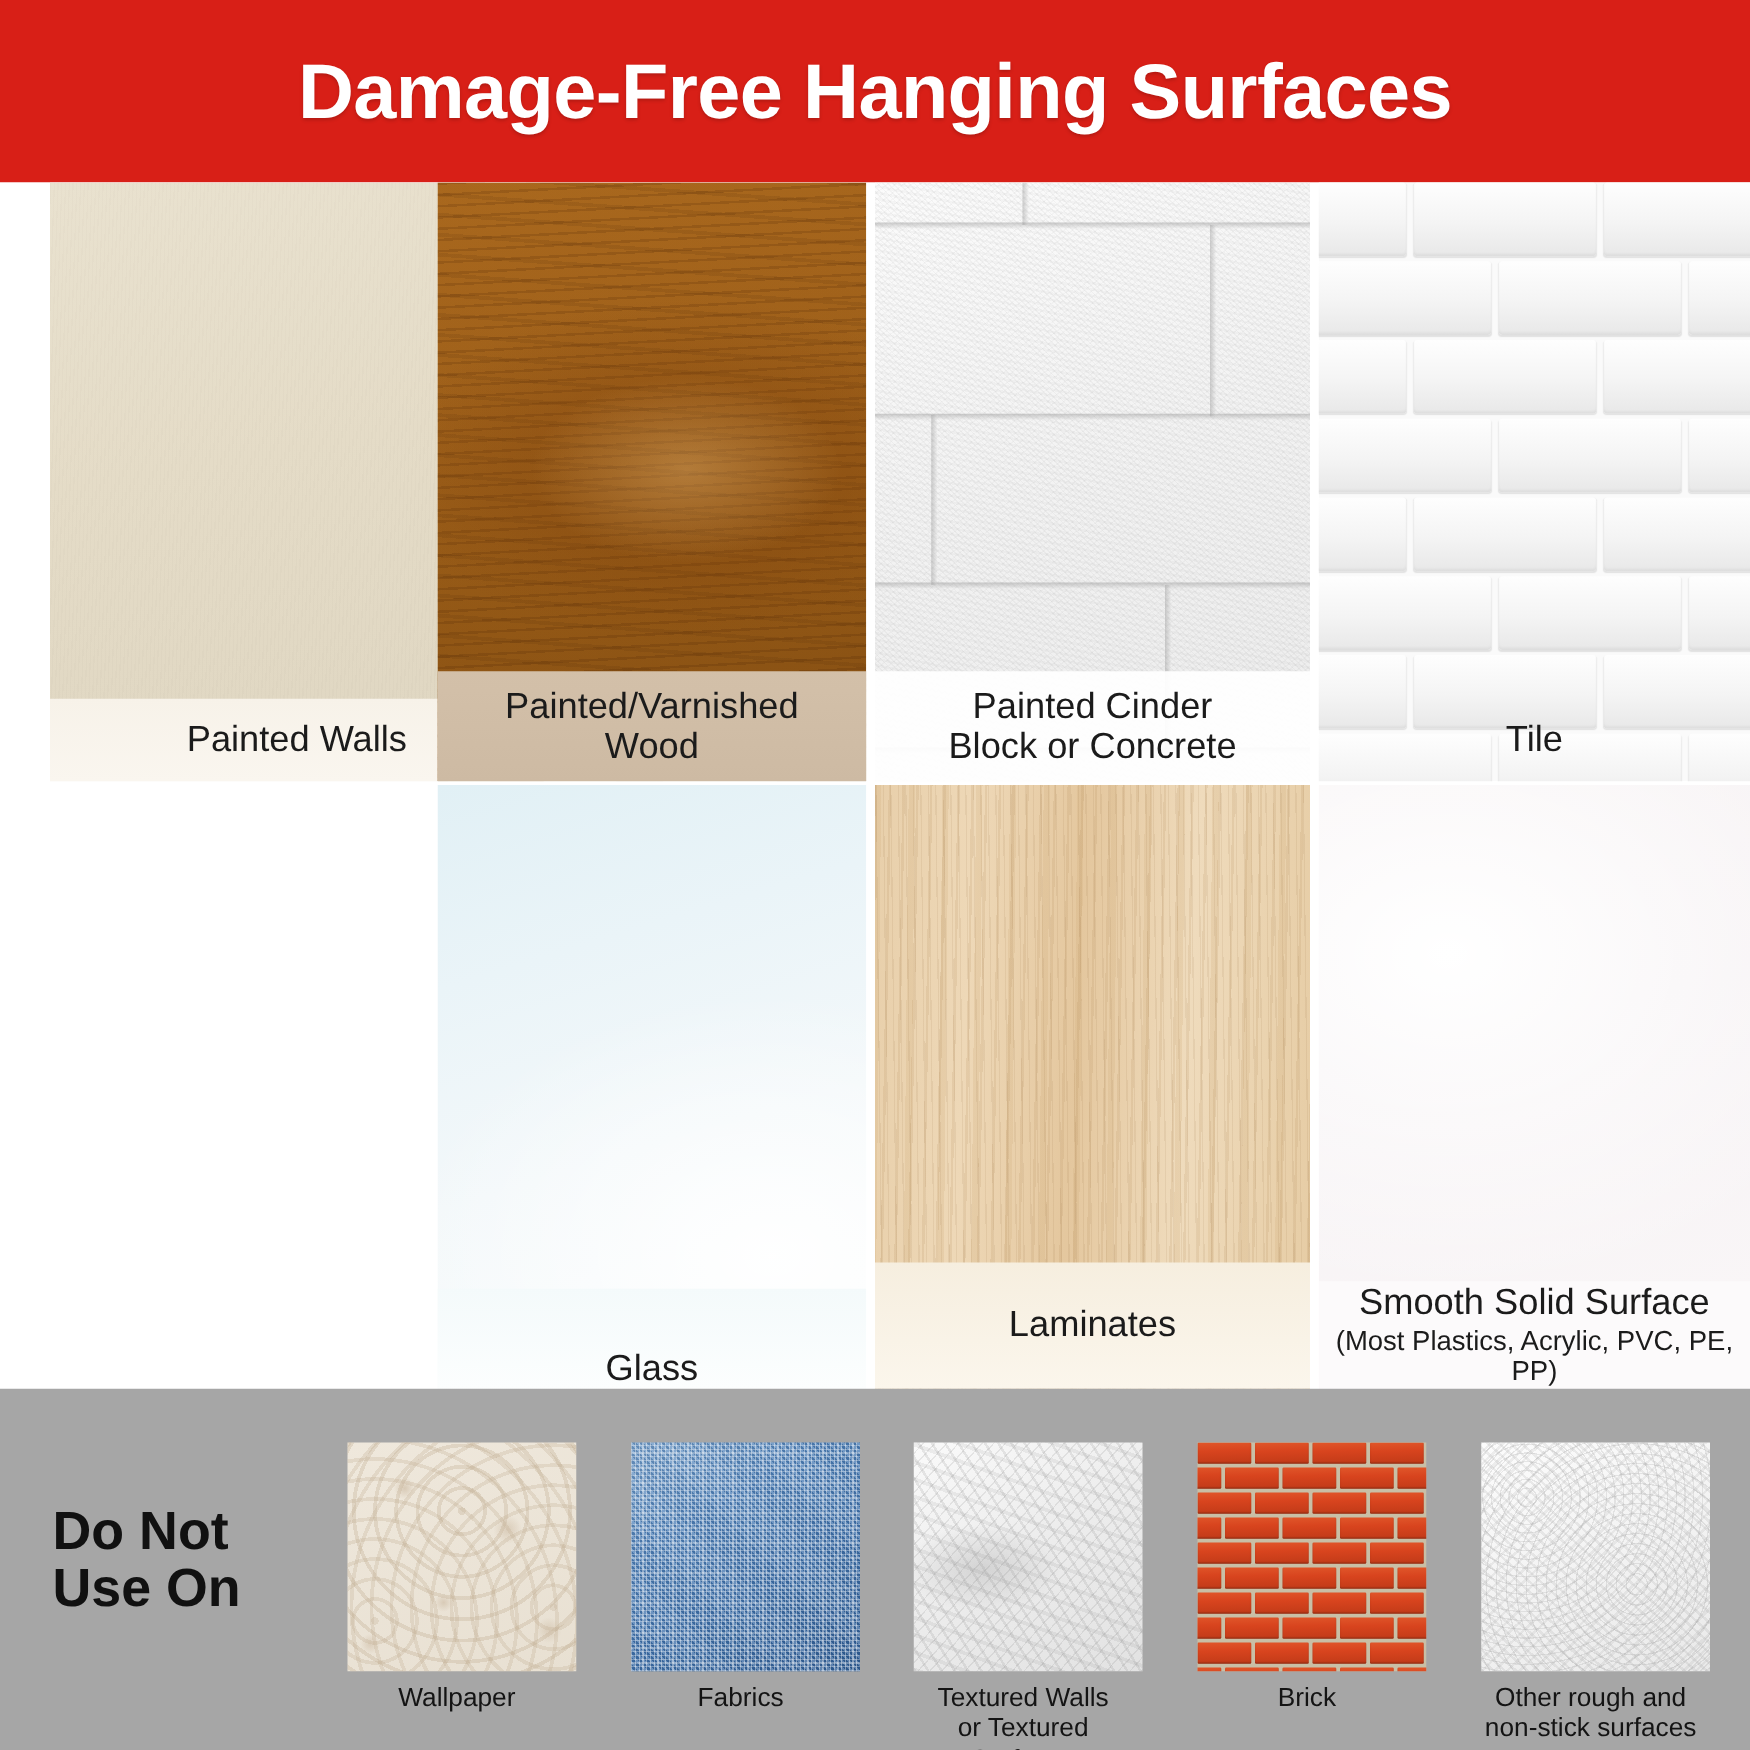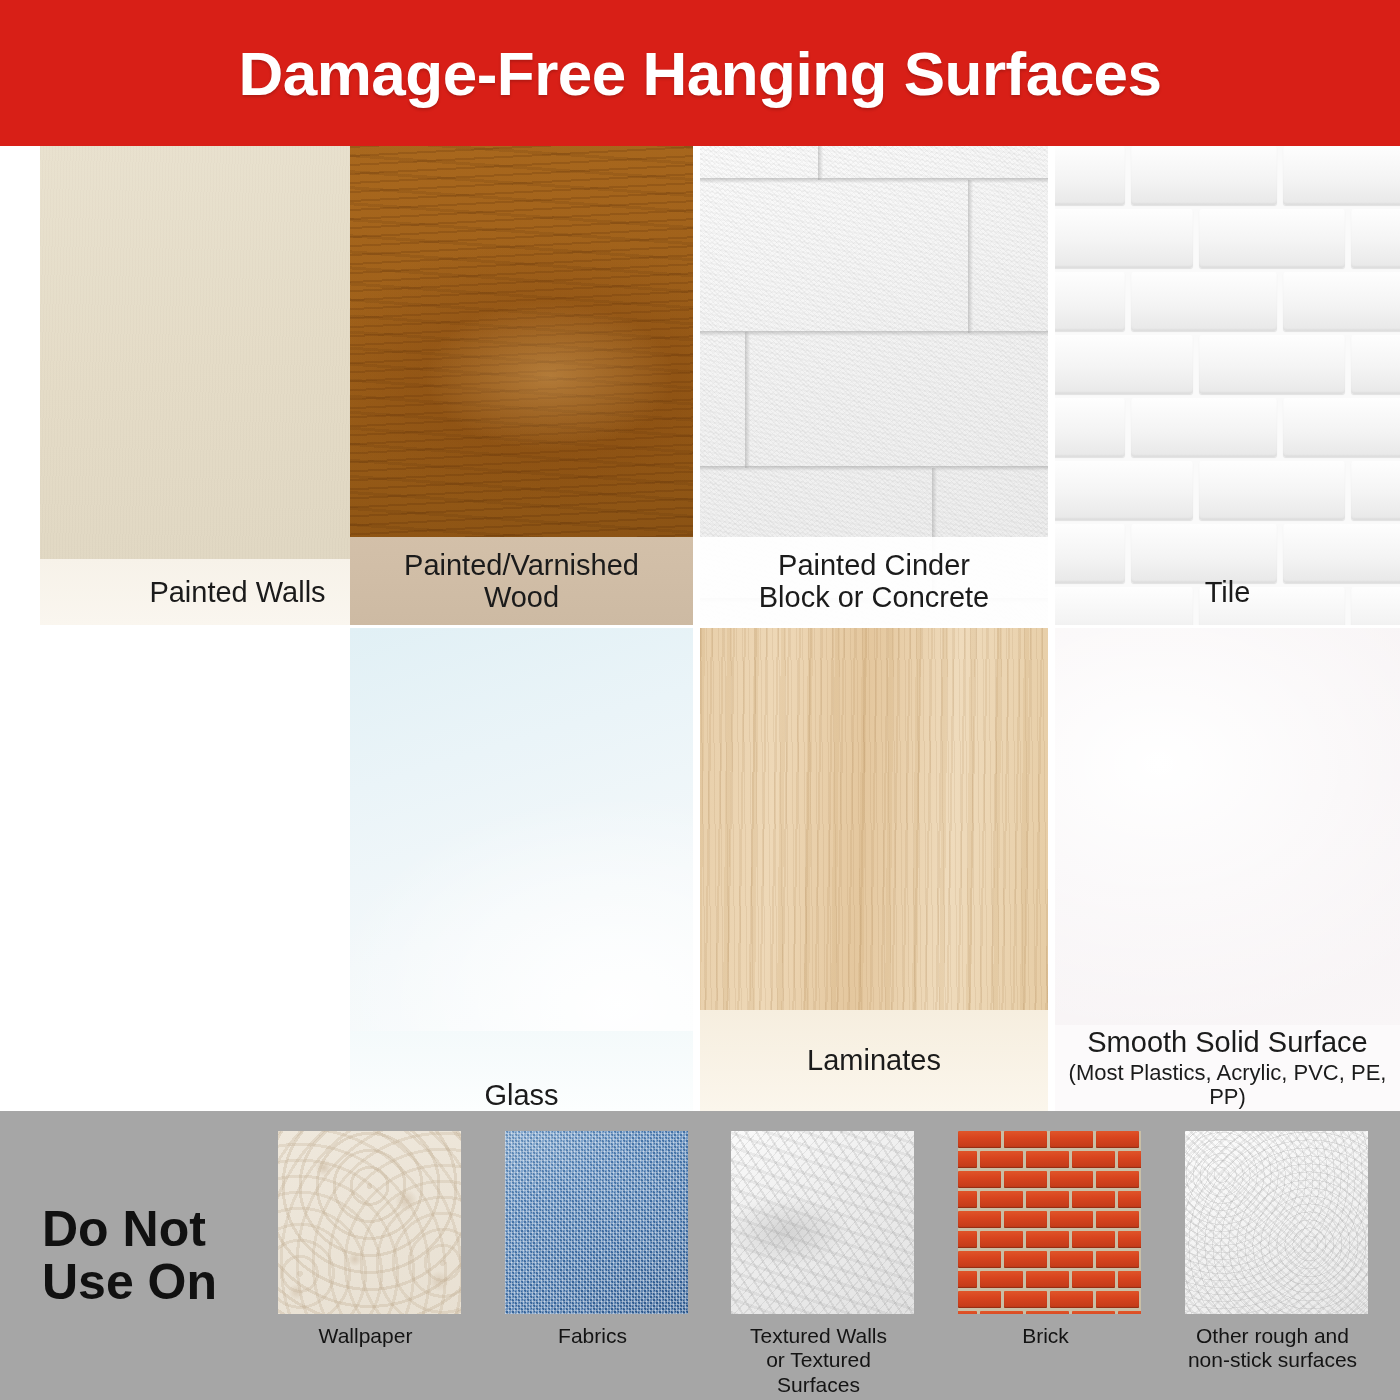--- a/index.html
+++ b/index.html
@@ -153,7 +153,7 @@
   }
   .donot-title {
     position: absolute; left: 42px; top: 92px; width: 230px;
-    font-size: 50px; font-weight: bold; color: #111; line-height: 1.06;
+    font-size: 43px; font-weight: bold; color: #111; line-height: 1.06;
     font-family: "Liberation Sans", sans-serif;
   }
   .dn-item { position: absolute; top: 20px; width: 175px; }

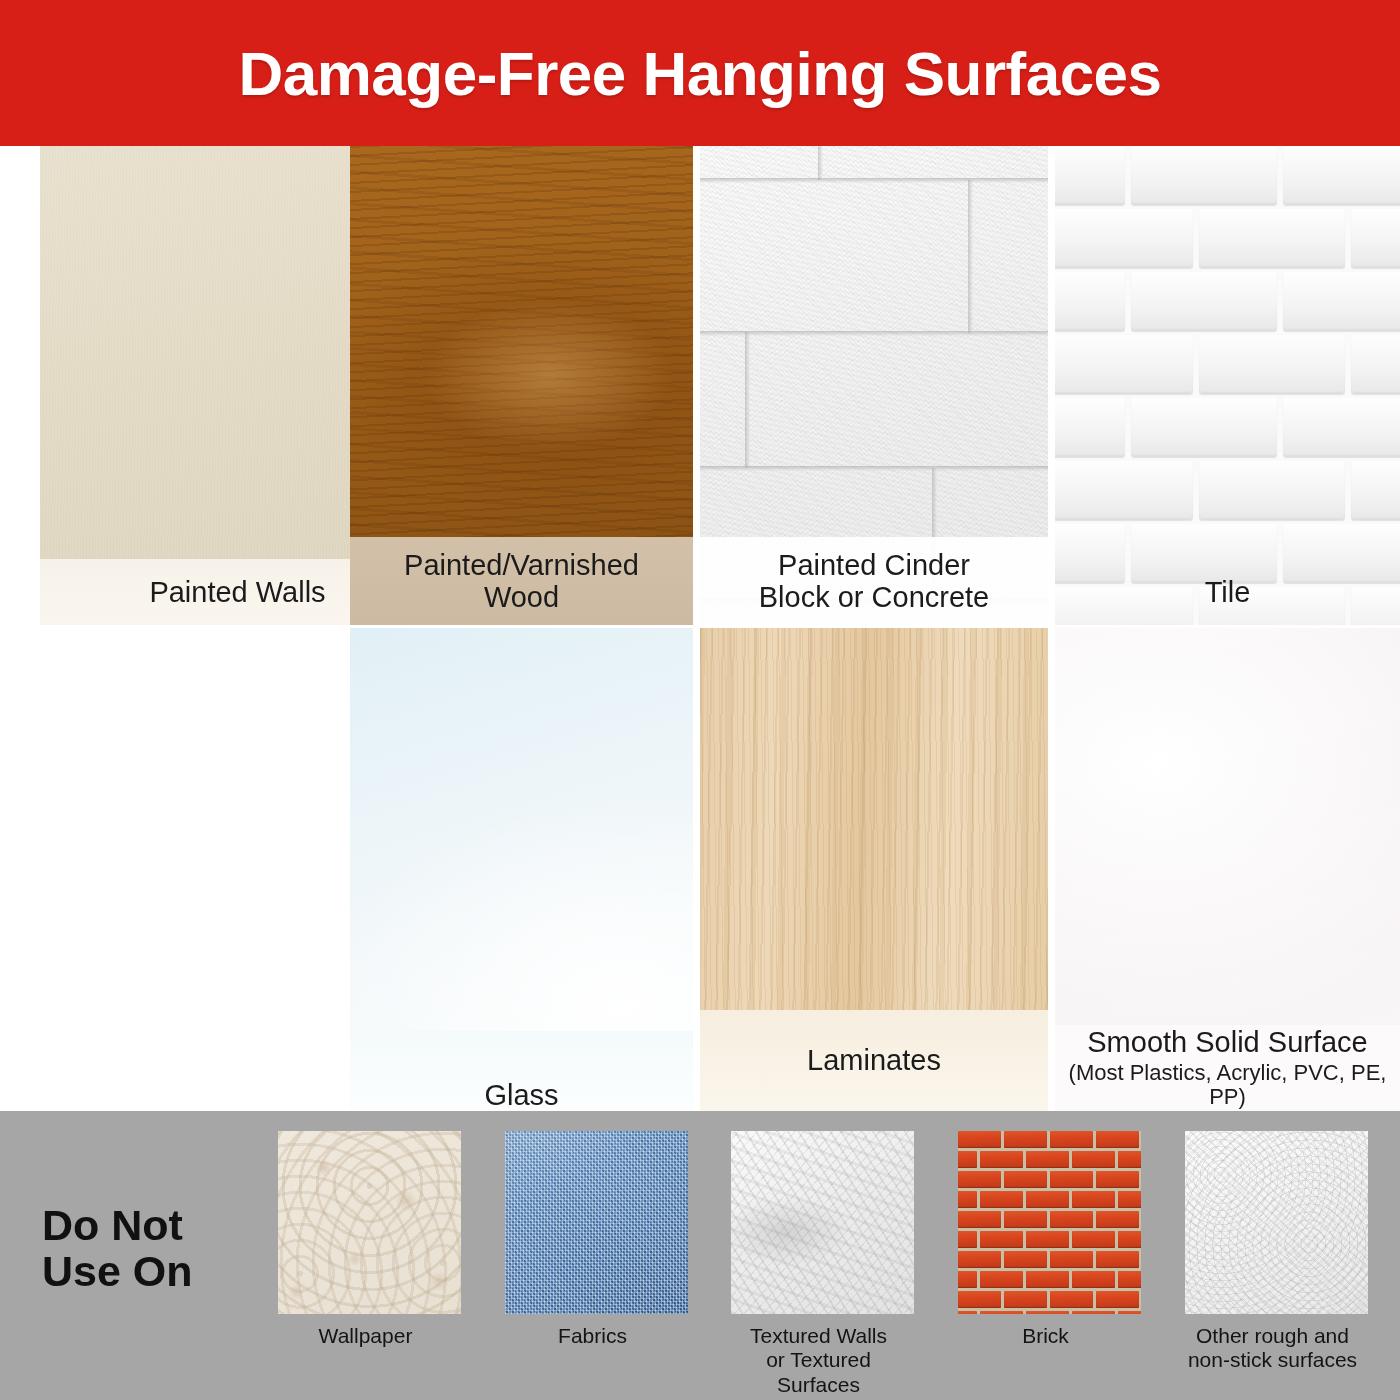--- a/index.html
+++ b/index.html
@@ -156,7 +156,7 @@
     font-size: 43px; font-weight: bold; color: #111; line-height: 1.06;
     font-family: "Liberation Sans", sans-serif;
   }
-  .dn-item { position: absolute; top: 20px; width: 175px; }
+  .dn-item { position: absolute; top: 43px; width: 175px; }
   .dn-sw { width: 183px; height: 183px; }
   .dn-lbl {
     margin-top: 10px; text-align: center; font-size: 21px; color: #141414; line-height: 1.16;

